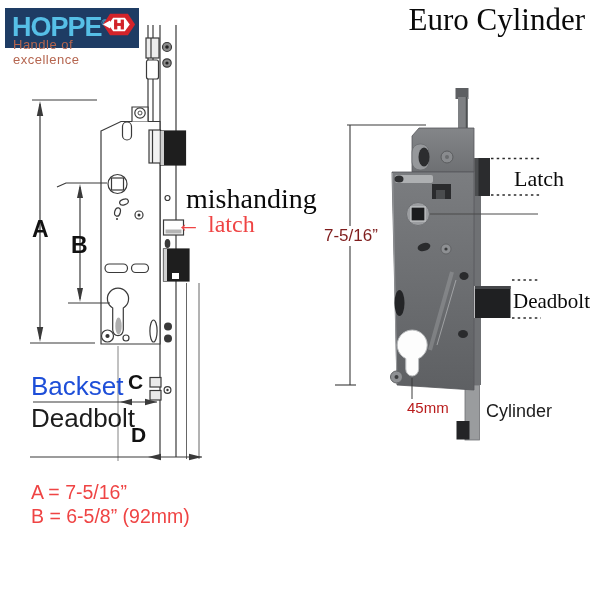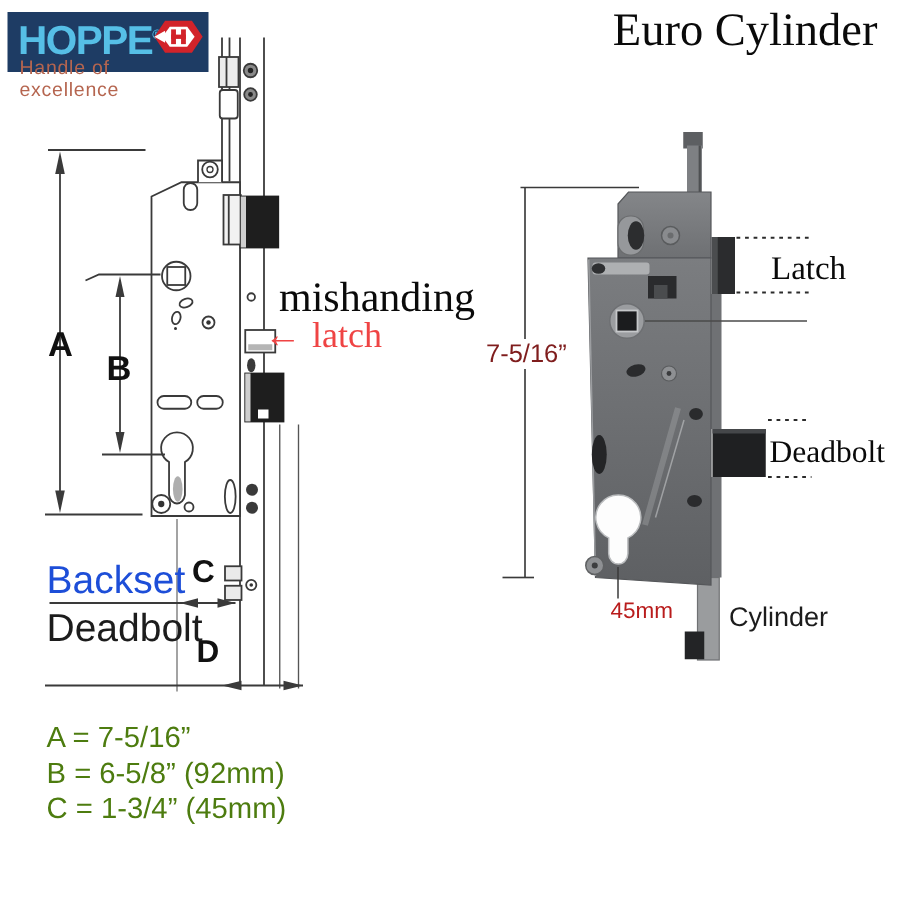--- a/index.html
+++ b/index.html
@@ -35,7 +35,7 @@
   .lbl-45mm{left:407px;top:399px;font-size:15px;color:#b91c1c;}
   .lbl-backsets{left:486px;top:401px;font-size:18px;color:#1c1c1c;}
   
-  .meas{left:31px;top:481px;font-size:19.5px;line-height:23.5px;color:#4d7c0f;}
+  .meas{left:31px;top:481px;font-size:19.5px;line-height:23.5px;color:#ef4444;}
 </style>
 </head>
 <body>

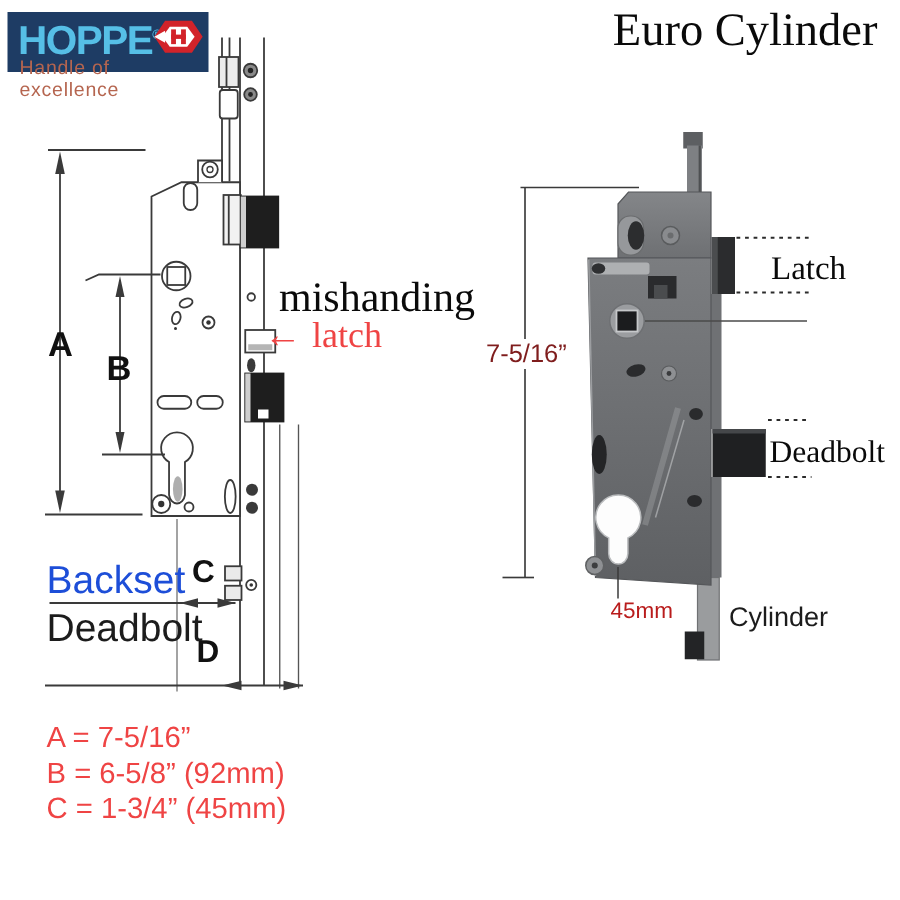--- a/index.html
+++ b/index.html
@@ -244,7 +244,6 @@
 <div class="abs meas">
   <div>A = 7-5/16”</div>
   <div>B = 6-5/8” (92mm)</div>
-  <div>C = 1-3/4” (45mm)</div>
 </div>
 
 </body></html>

